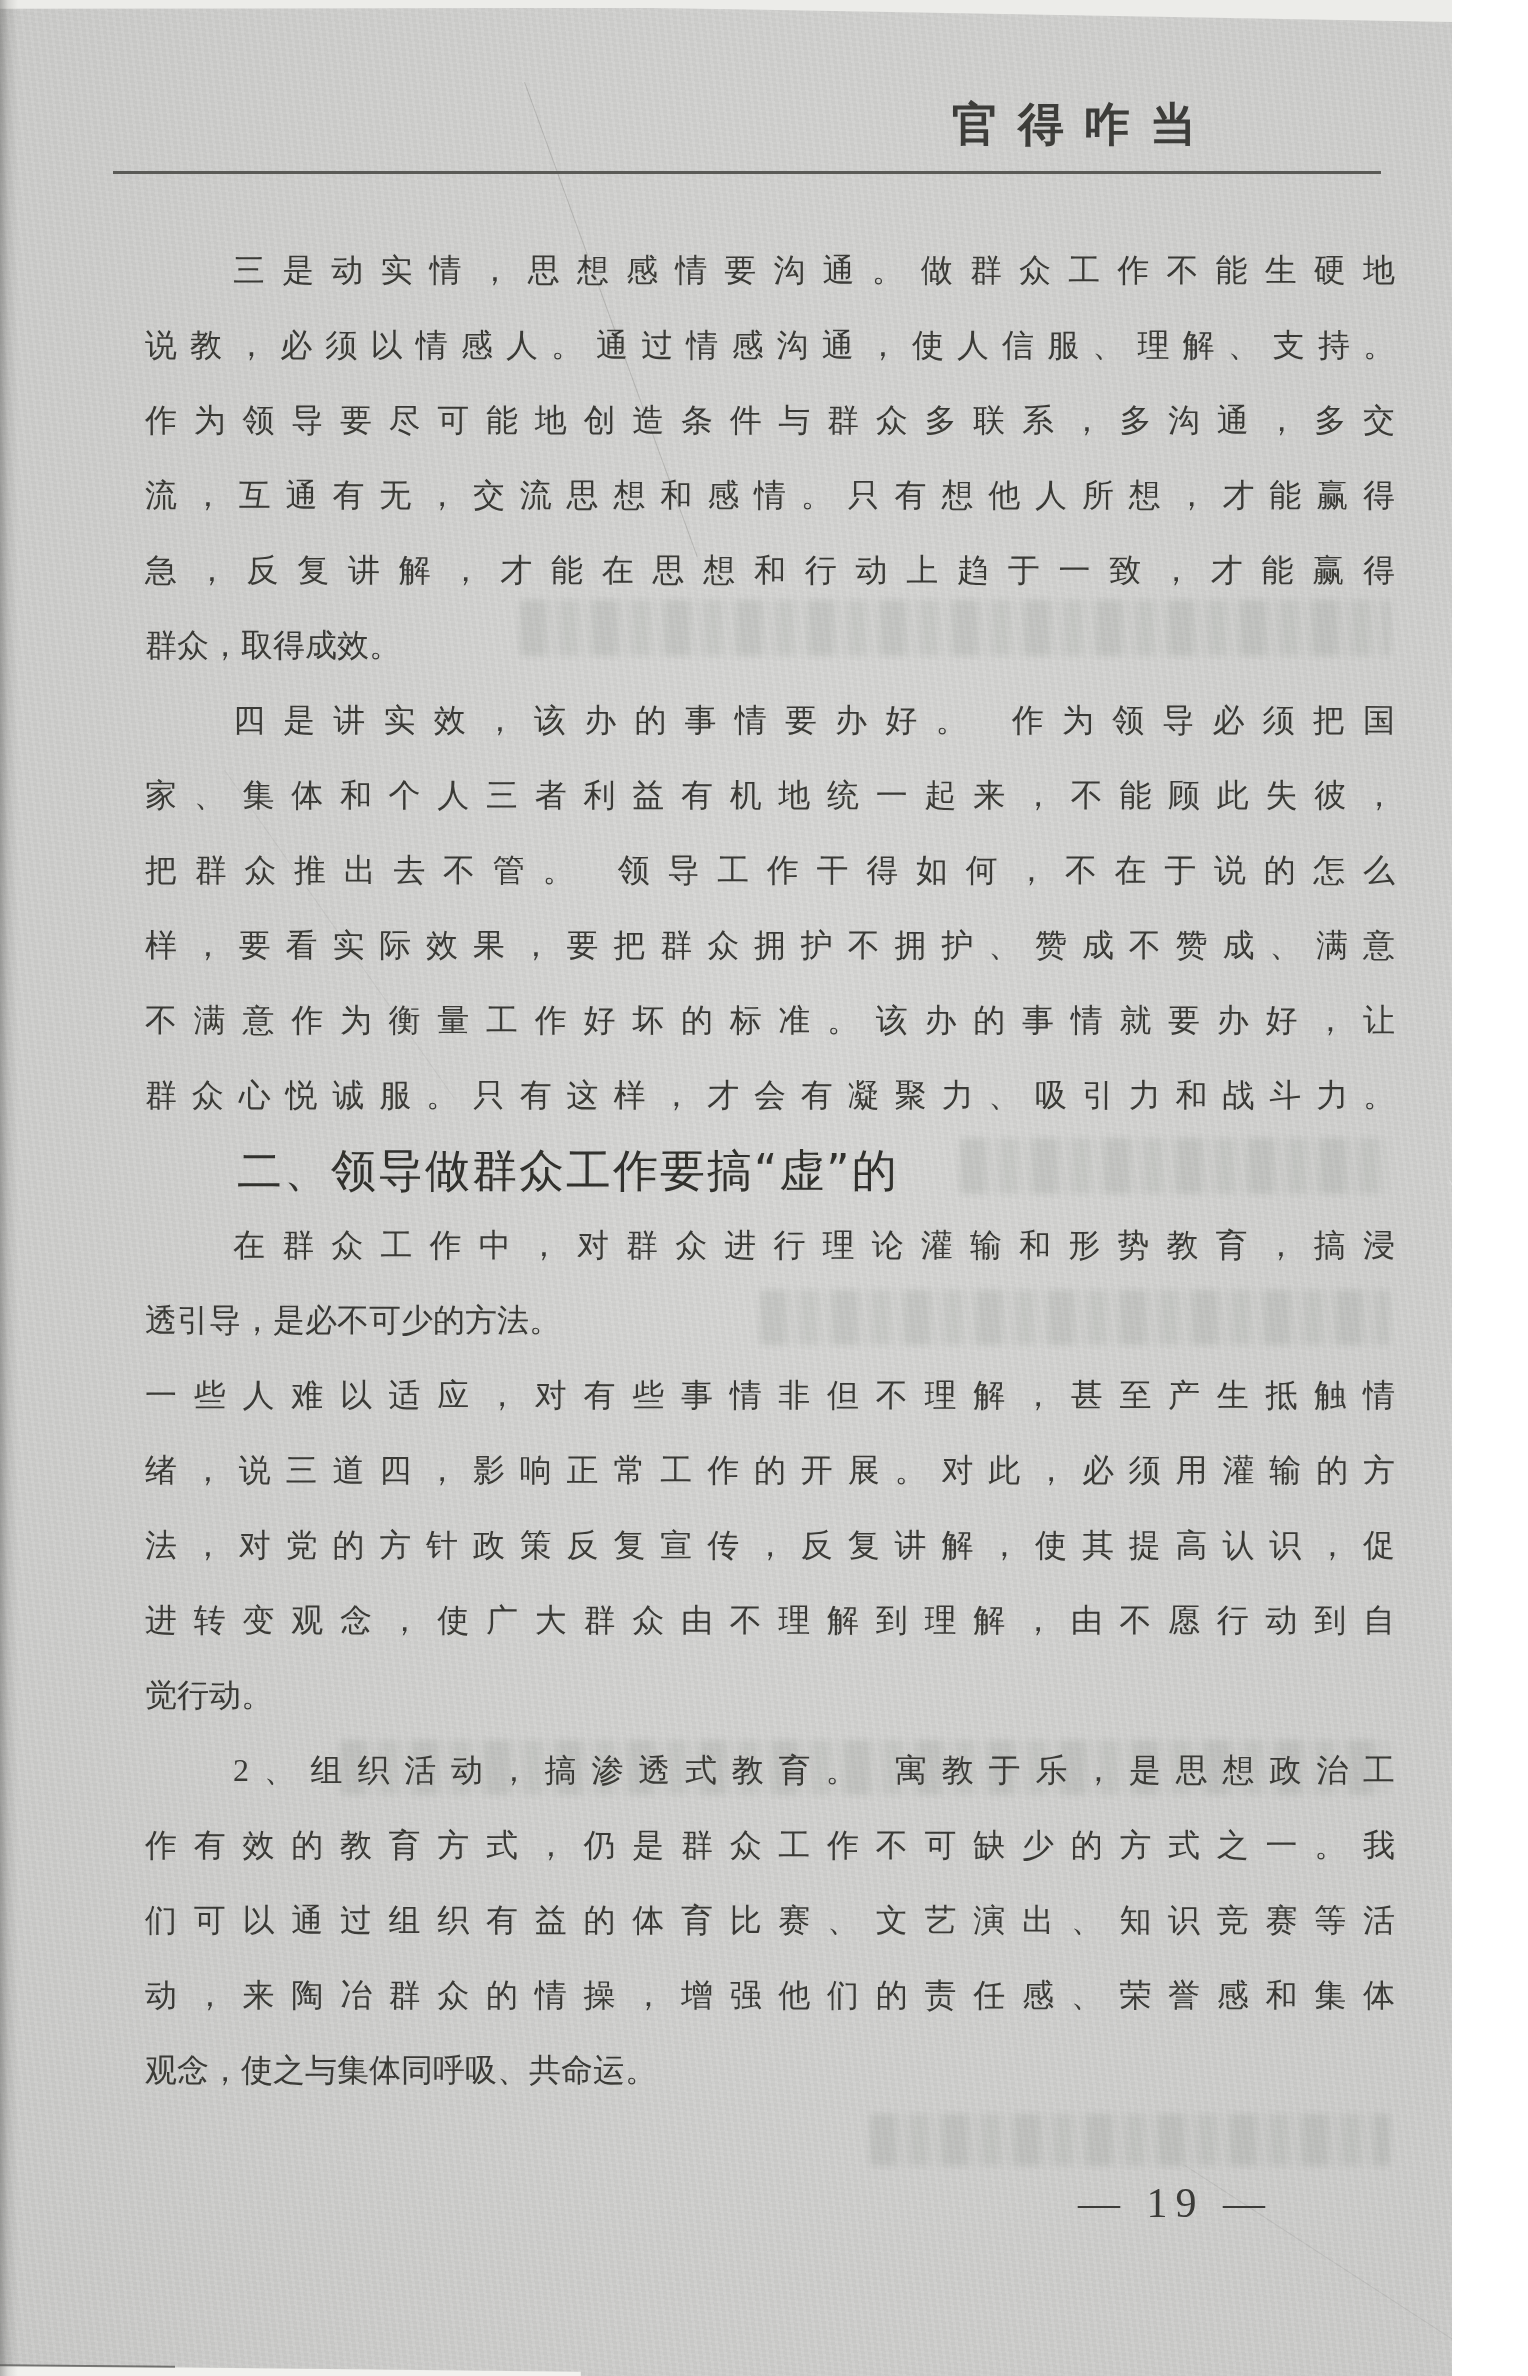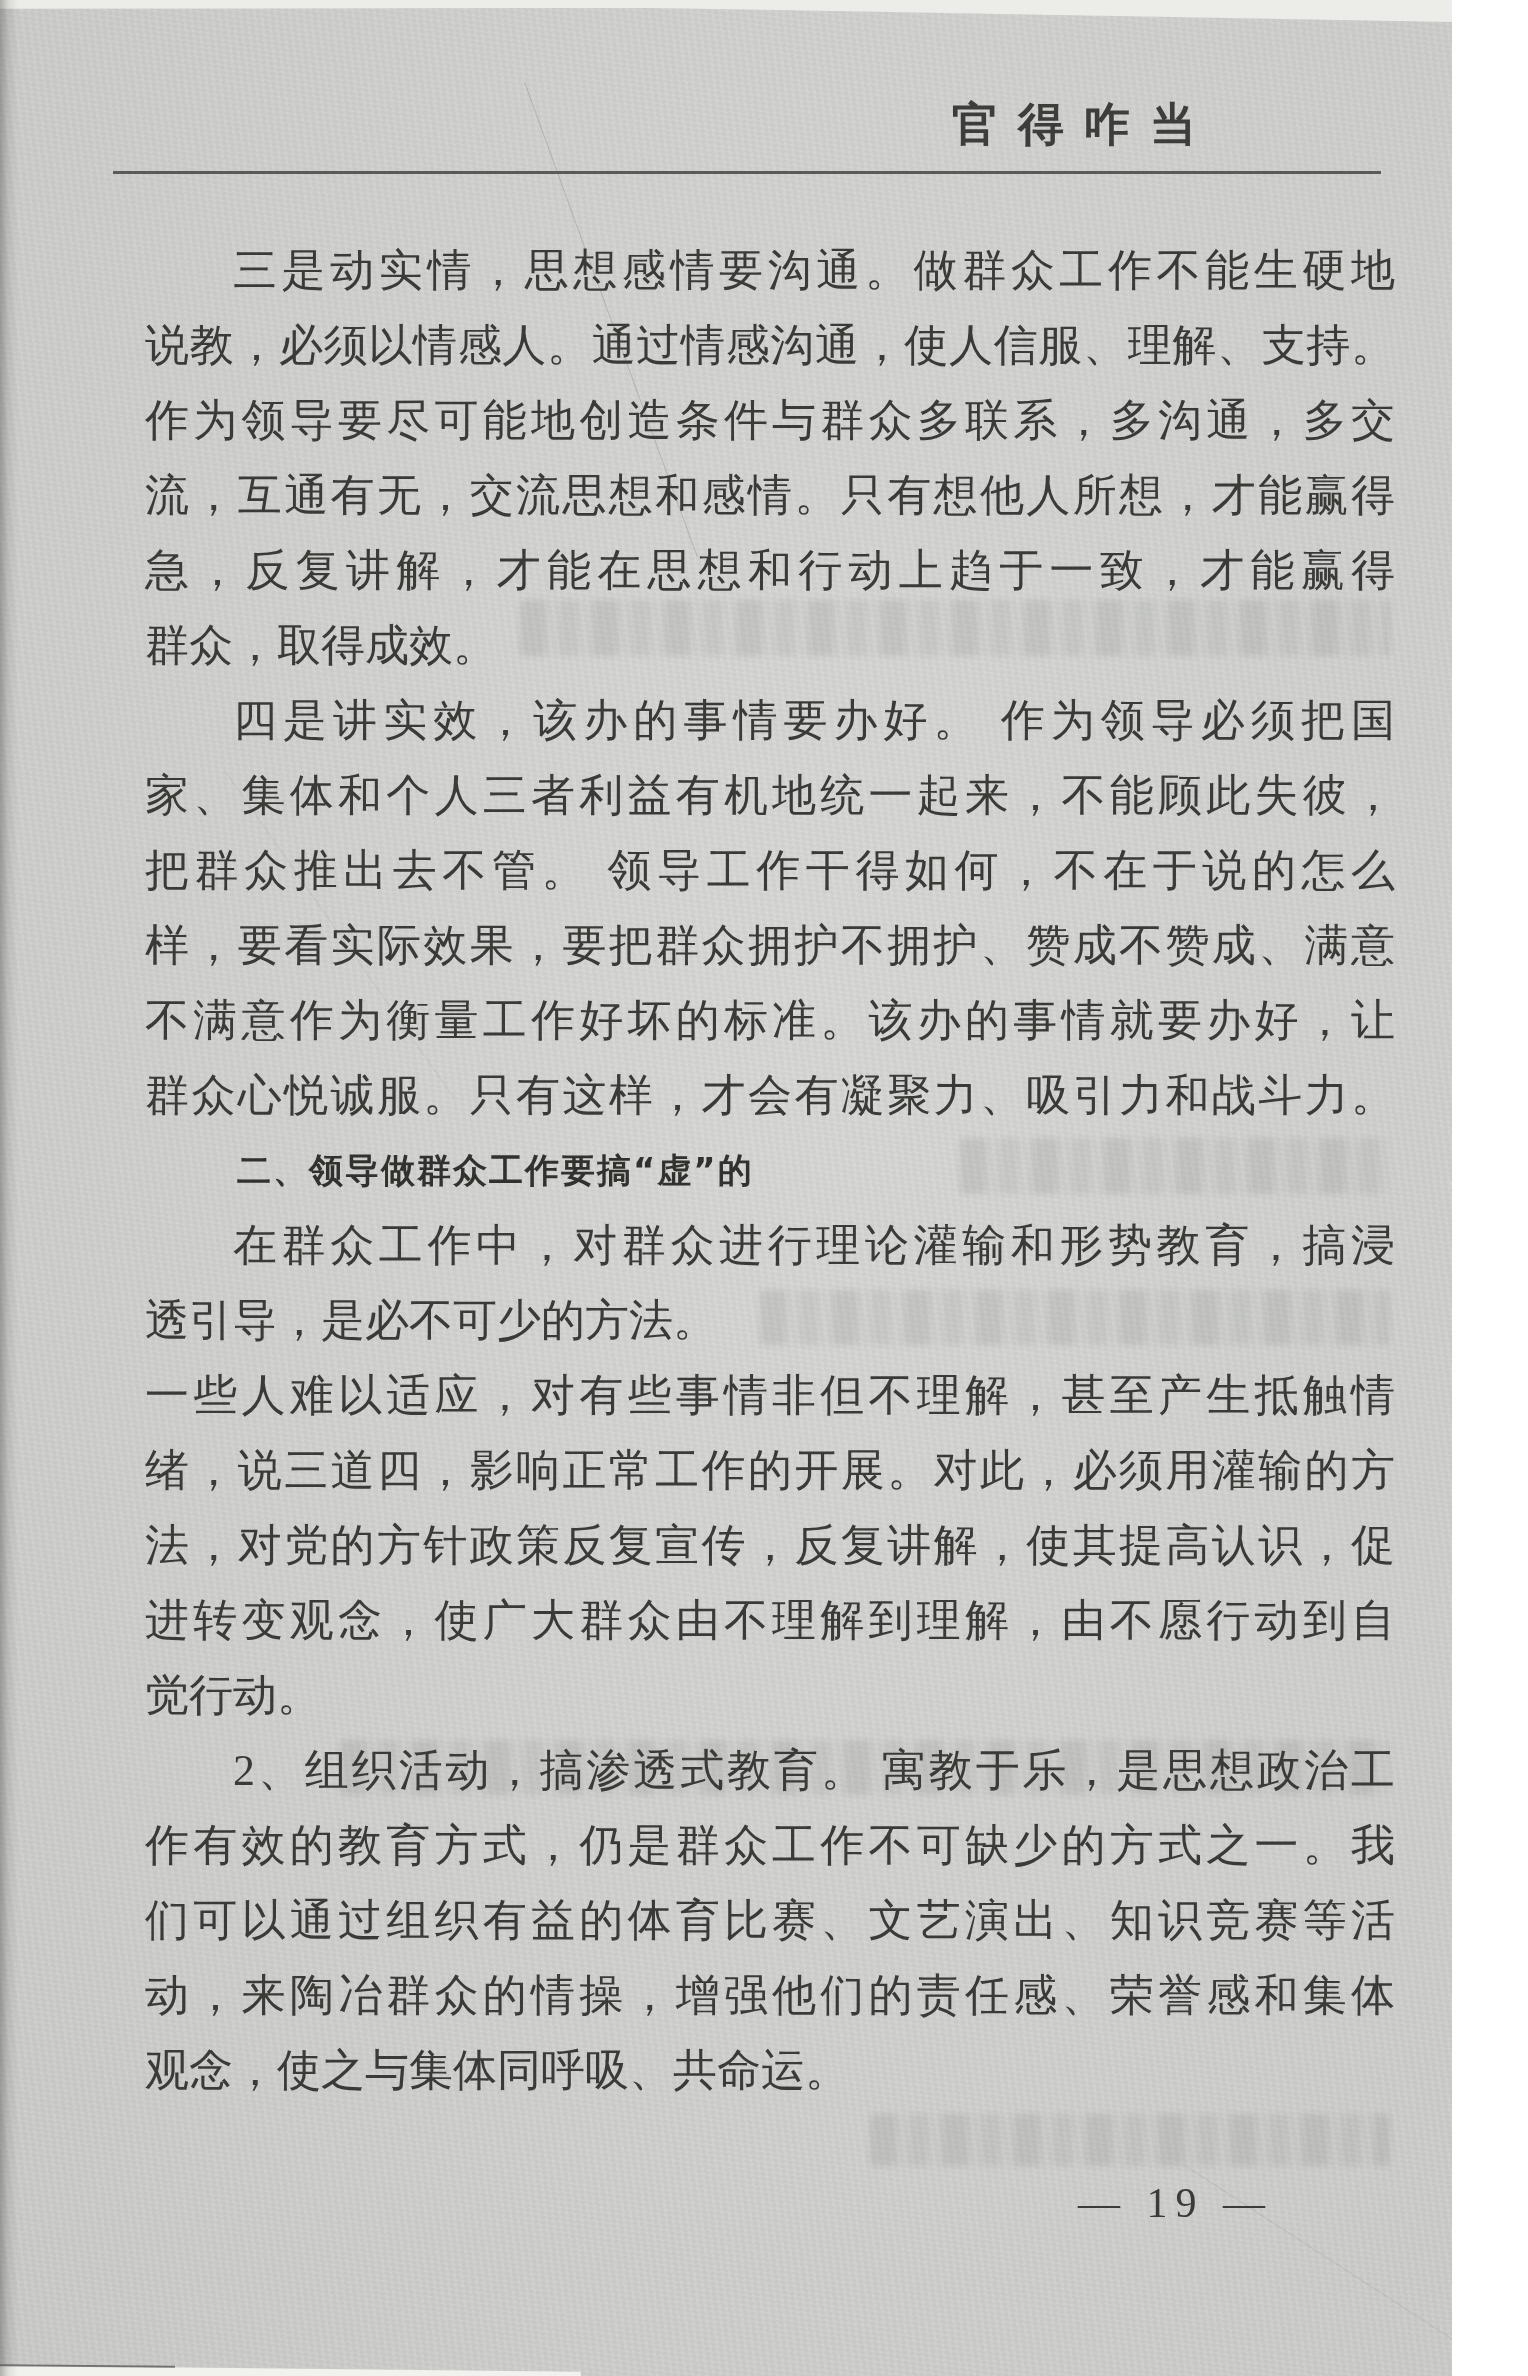--- a/index.html
+++ b/index.html
@@ -74,7 +74,7 @@
   }
   .line {
     height: 75px; line-height: 75px;
-    font-size: 44px;
+    font-size: 32px;
     text-align: justify;
     text-align-last: justify;
   }

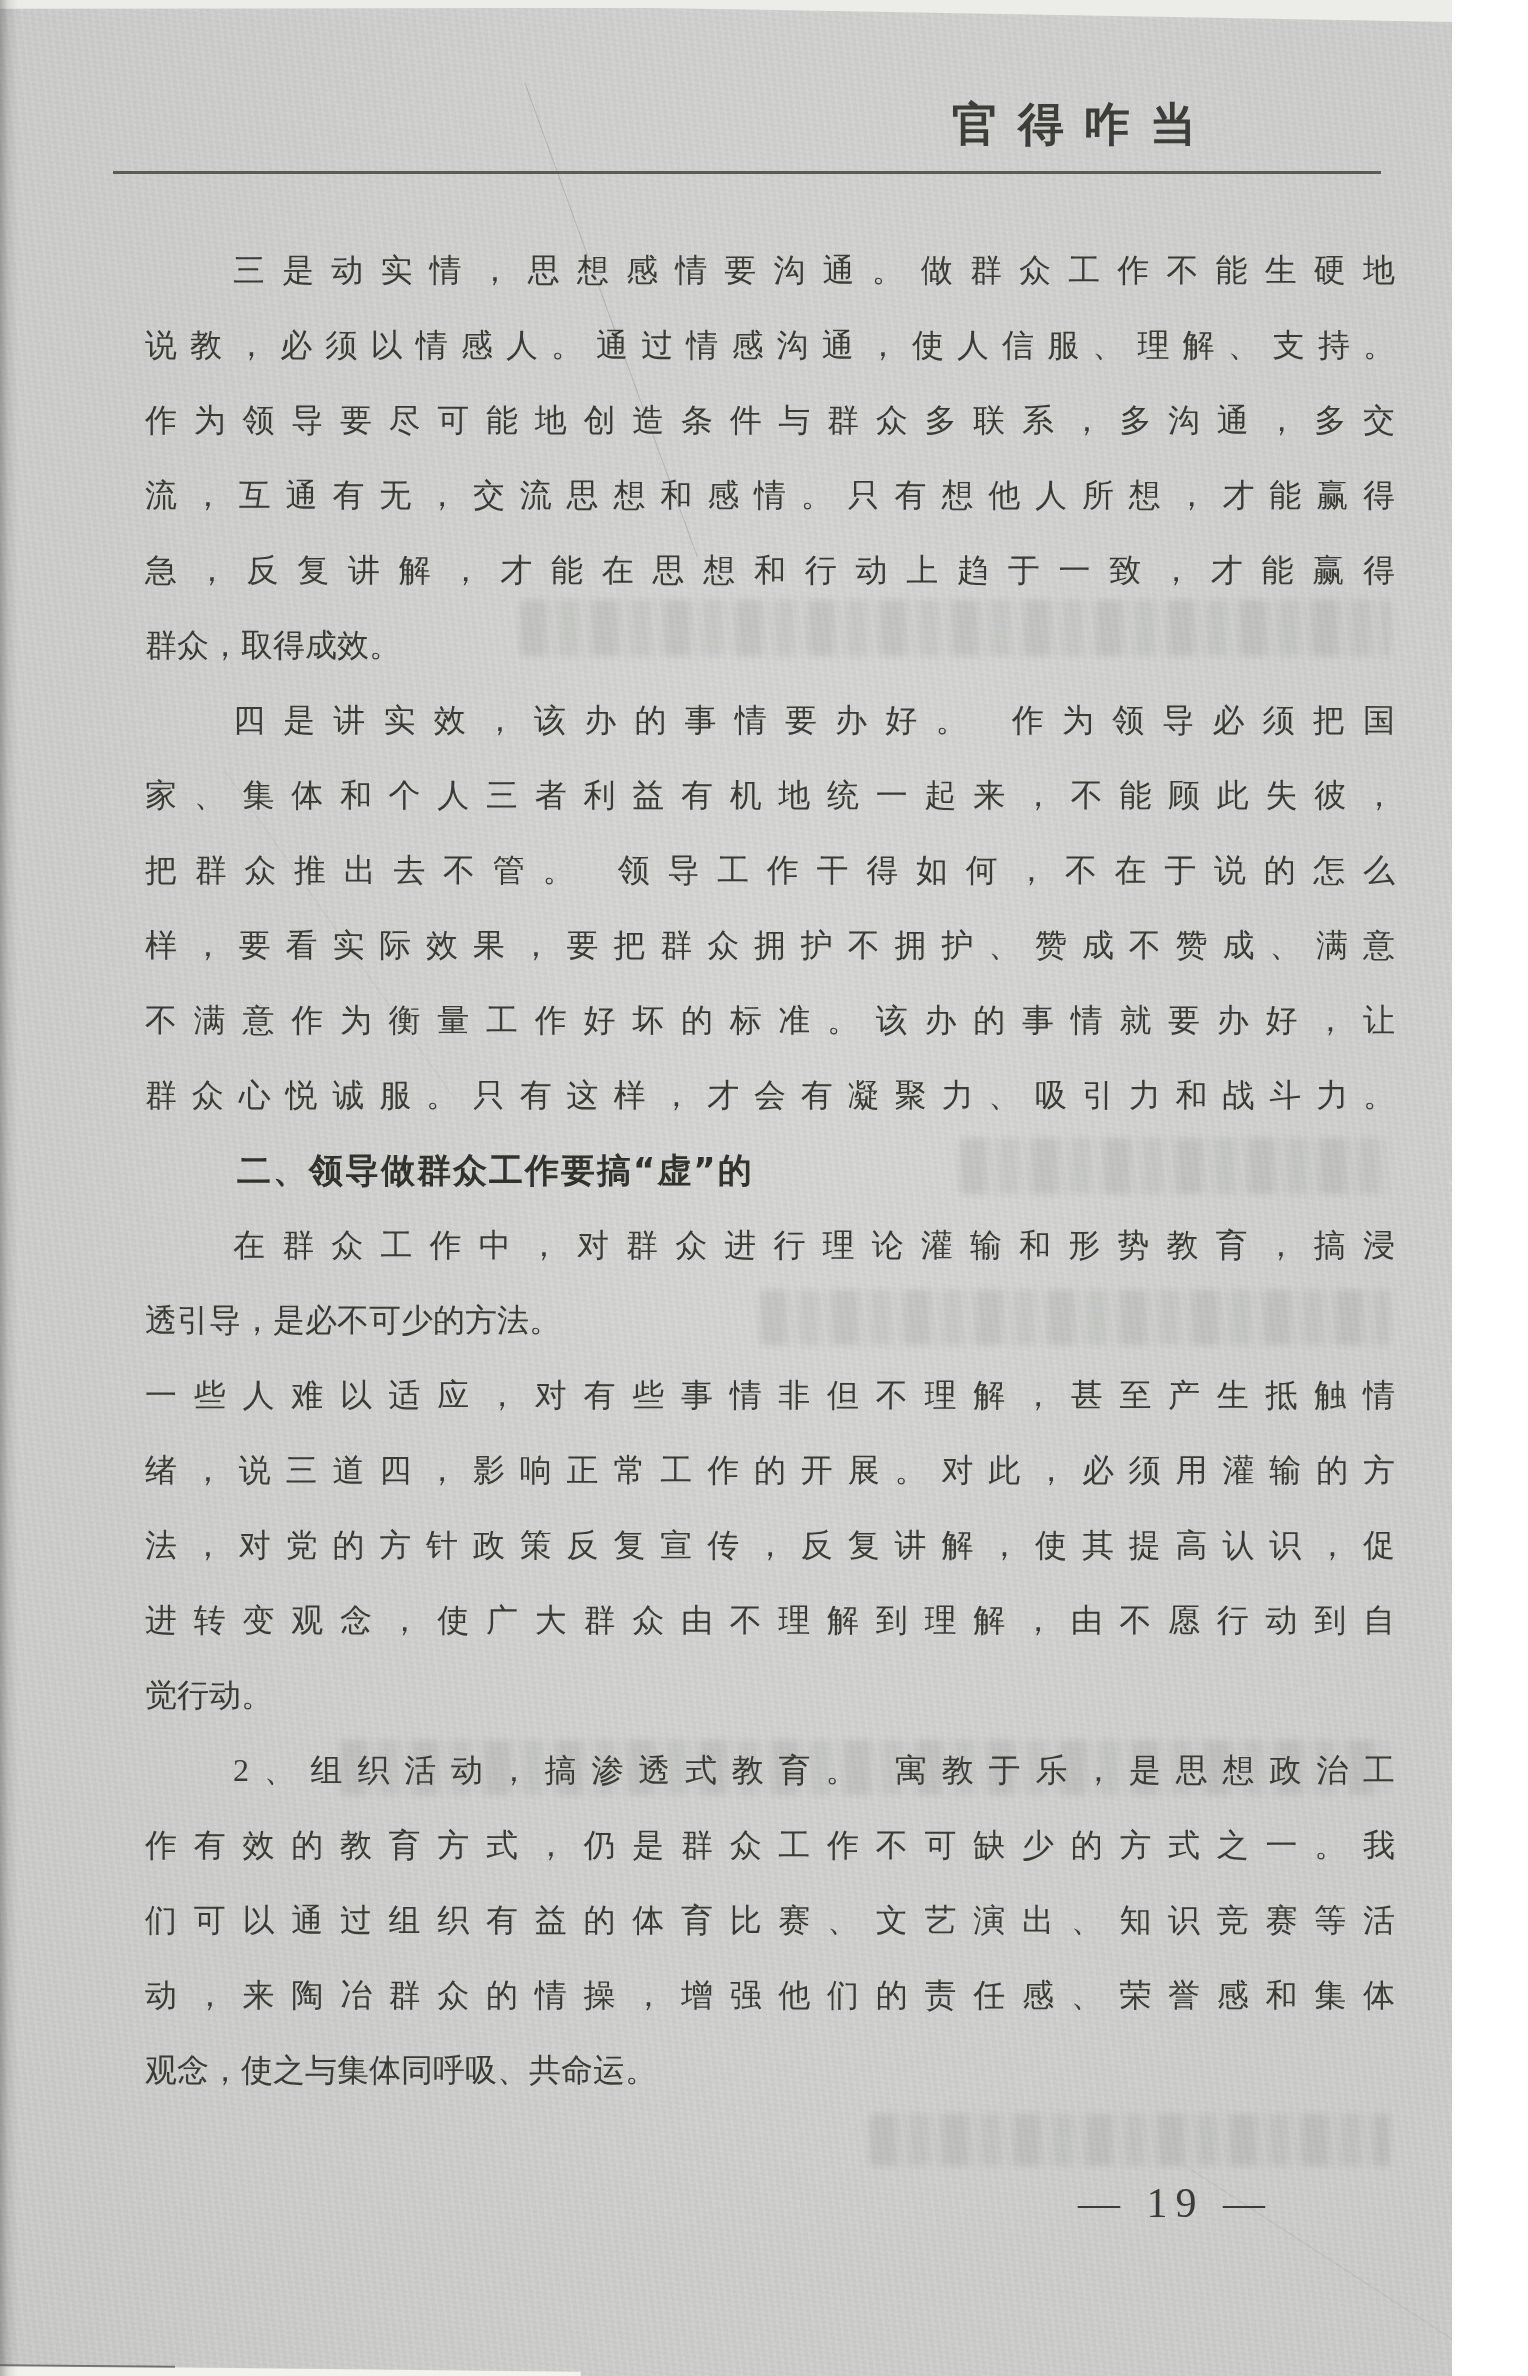--- a/index.html
+++ b/index.html
@@ -82,8 +82,8 @@
   .line.short { text-align-last: left; }
   .line.heading {
     font-family: "DejaVu Sans", sans-serif;
-    font-weight: bold;
-    font-size: 34px;
+    font-weight: normal;
+    font-size: 45px;
     color: #31312d;
     text-indent: 92px;
     letter-spacing: 2px;

